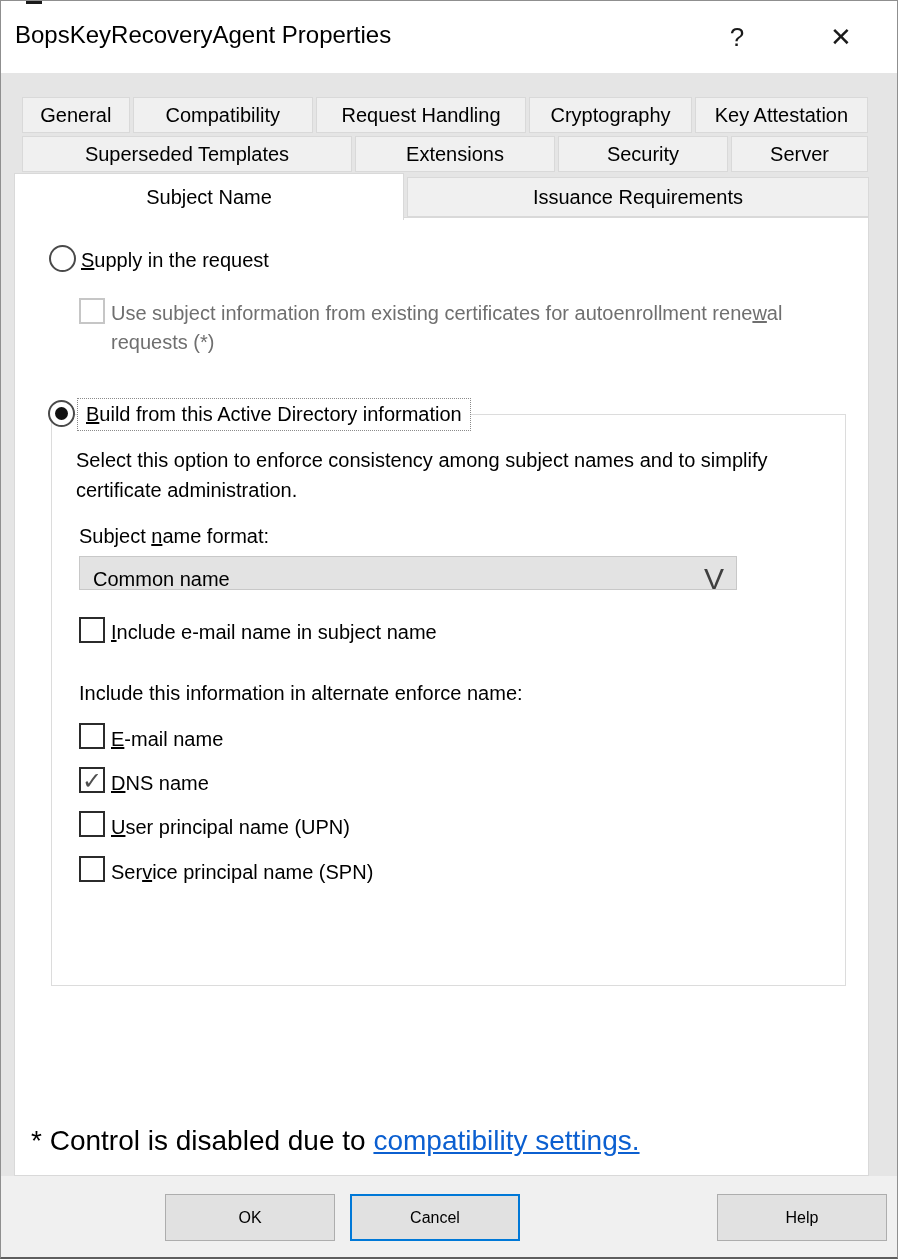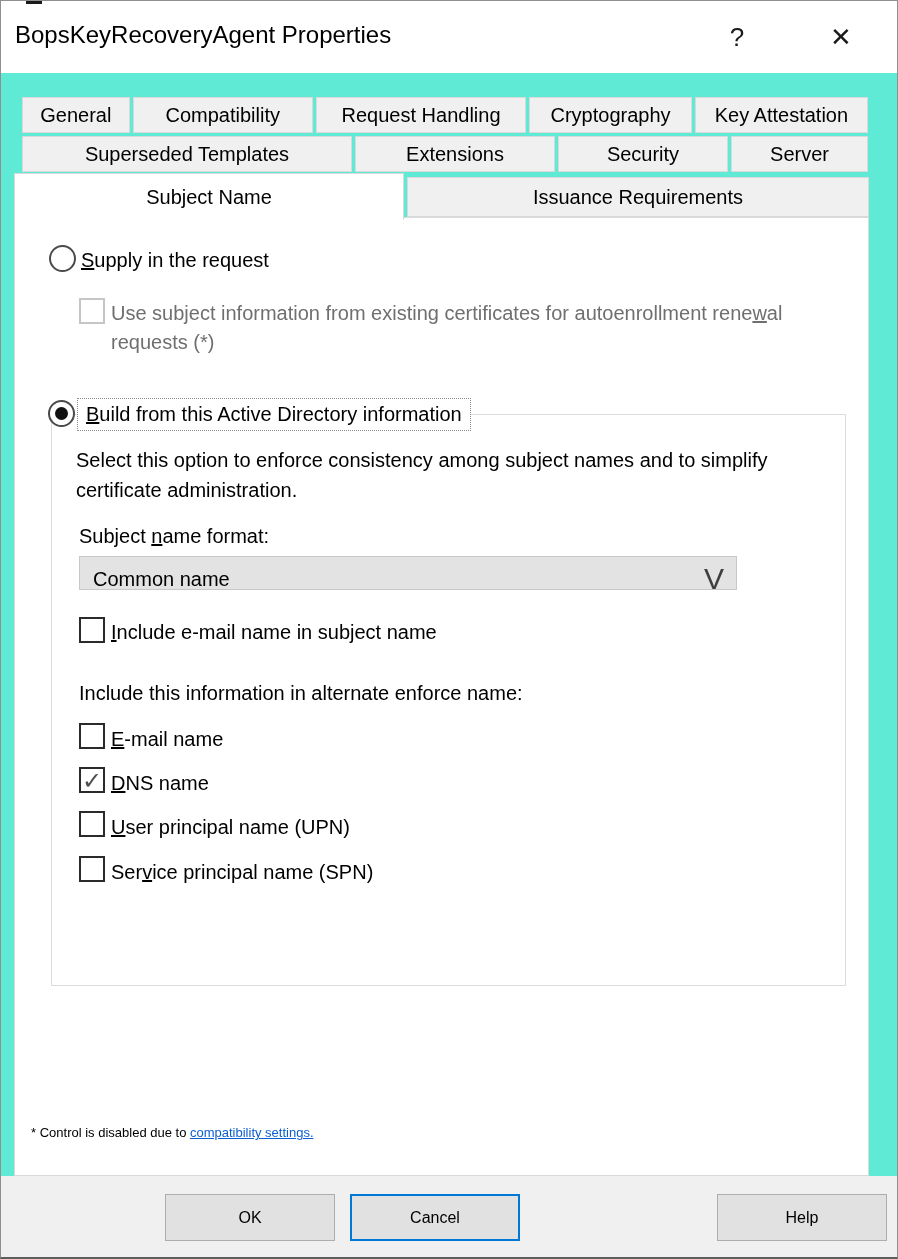--- a/index.html
+++ b/index.html
@@ -6,7 +6,7 @@
   html,body { background:#c9c9c9; }
   body { font-family:"Liberation Sans", sans-serif; color:#000; }
   #window {
-    position:relative; width:898px; height:1259px; background:#5eead4;
+    position:relative; width:898px; height:1259px; background:#e5e5e5;
     border:1px solid #8f8f8f; border-bottom:2px solid #5e5e5e; overflow:hidden;
   }
   .artifact { position:absolute; left:25px; top:0; width:16px; height:3px; background:#1a1a1a; z-index:9; }

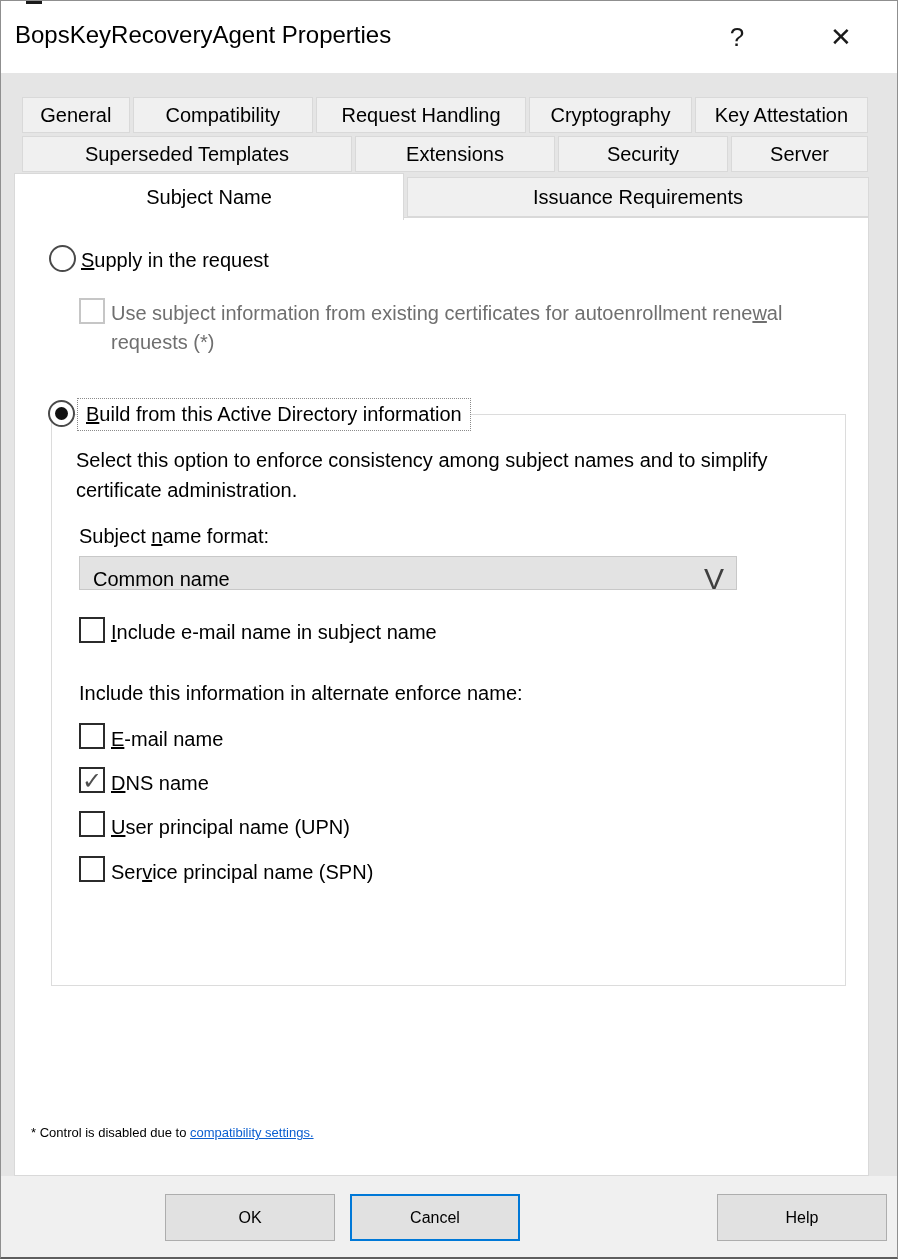--- a/index.html
+++ b/index.html
@@ -72,7 +72,7 @@
   .combobox .chev { position:absolute; right:12px; top:4px; font-size:30px; color:#3f3f3f;
                     font-weight:400; line-height:36px; }
 
-  .footnote { position:absolute; left:30px; top:1124px; font-size:13px; white-space:nowrap; z-index:2; }
+  .footnote { position:absolute; left:30px; top:1124px; font-size:28px; white-space:nowrap; z-index:2; }
   .footnote a { color:#0b5fd0; text-decoration:underline; cursor:pointer; }
 
   .footer { position:absolute; left:0; top:1175px; width:100%; height:82px; background:#f0f0f0; z-index:2; }

